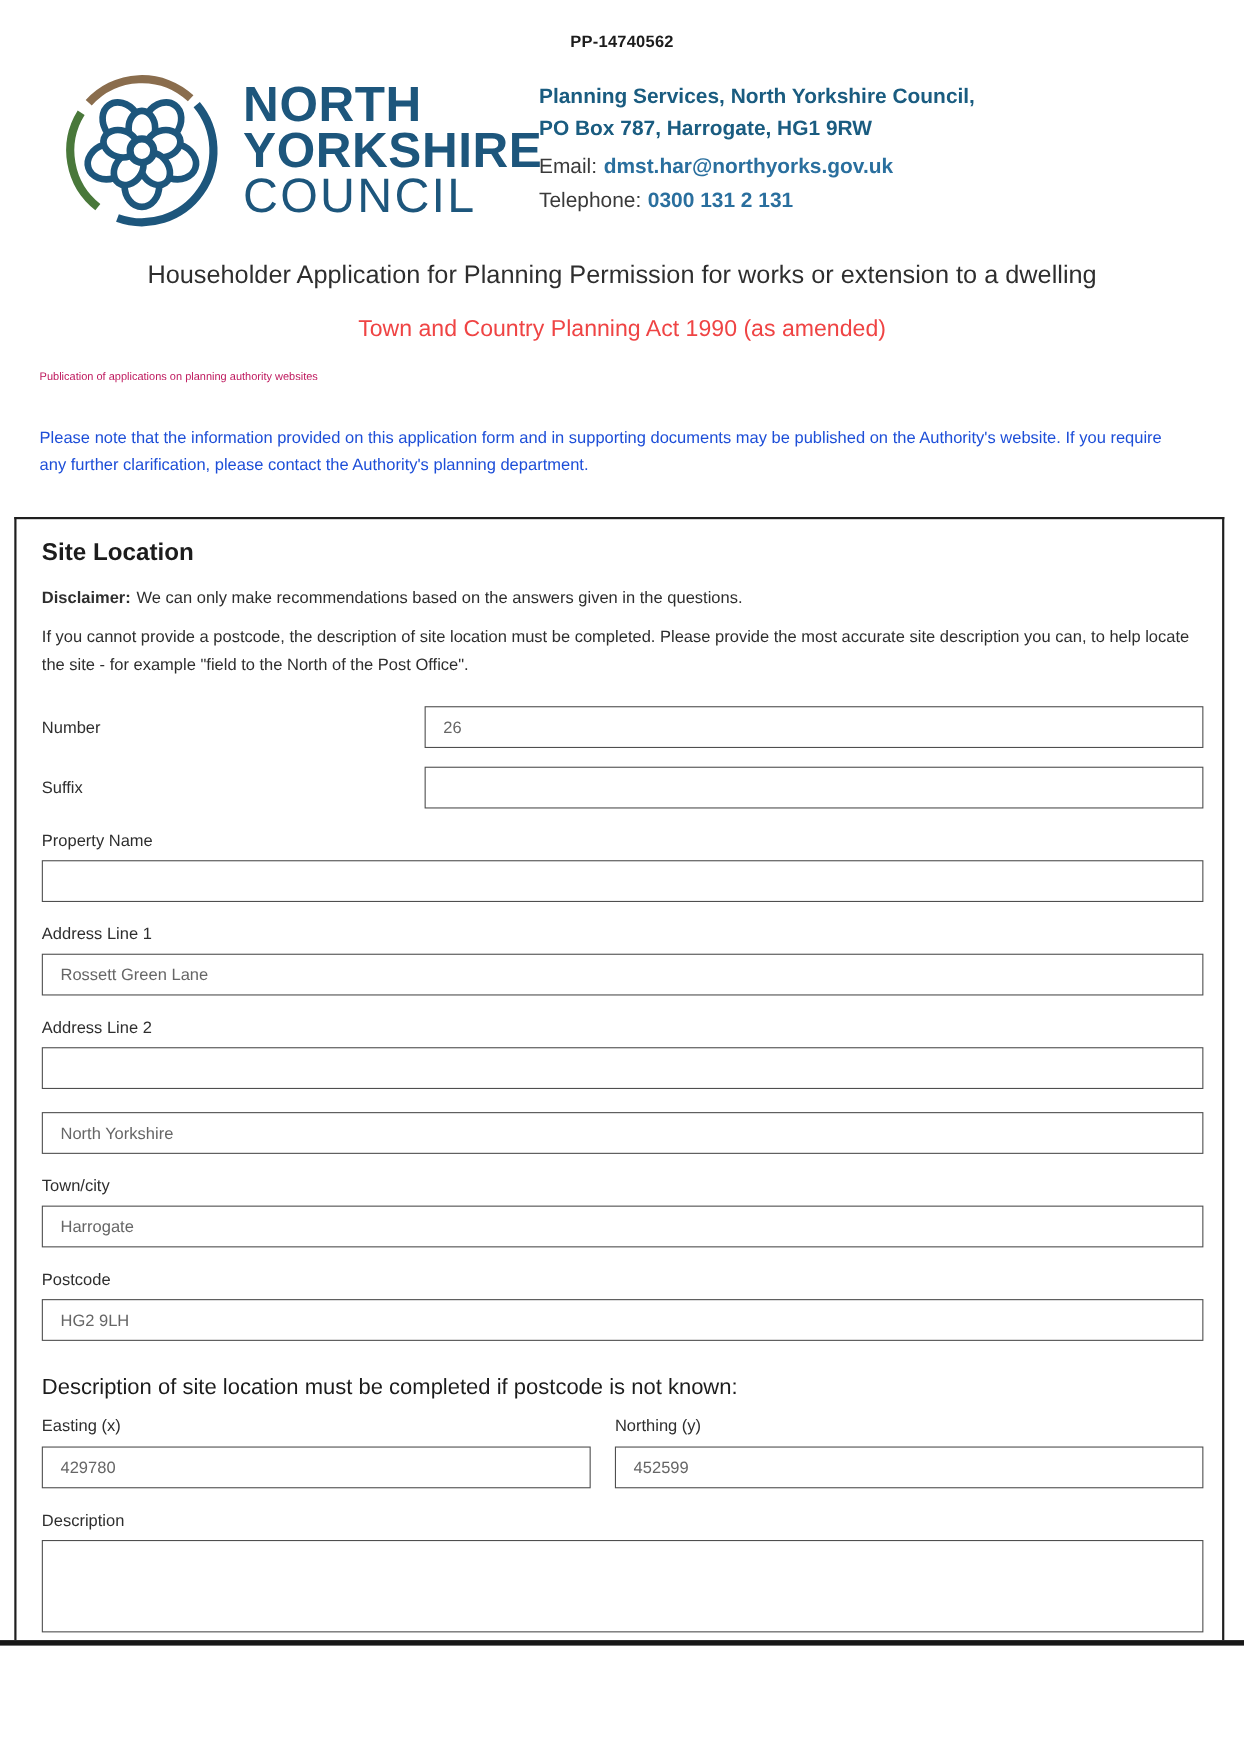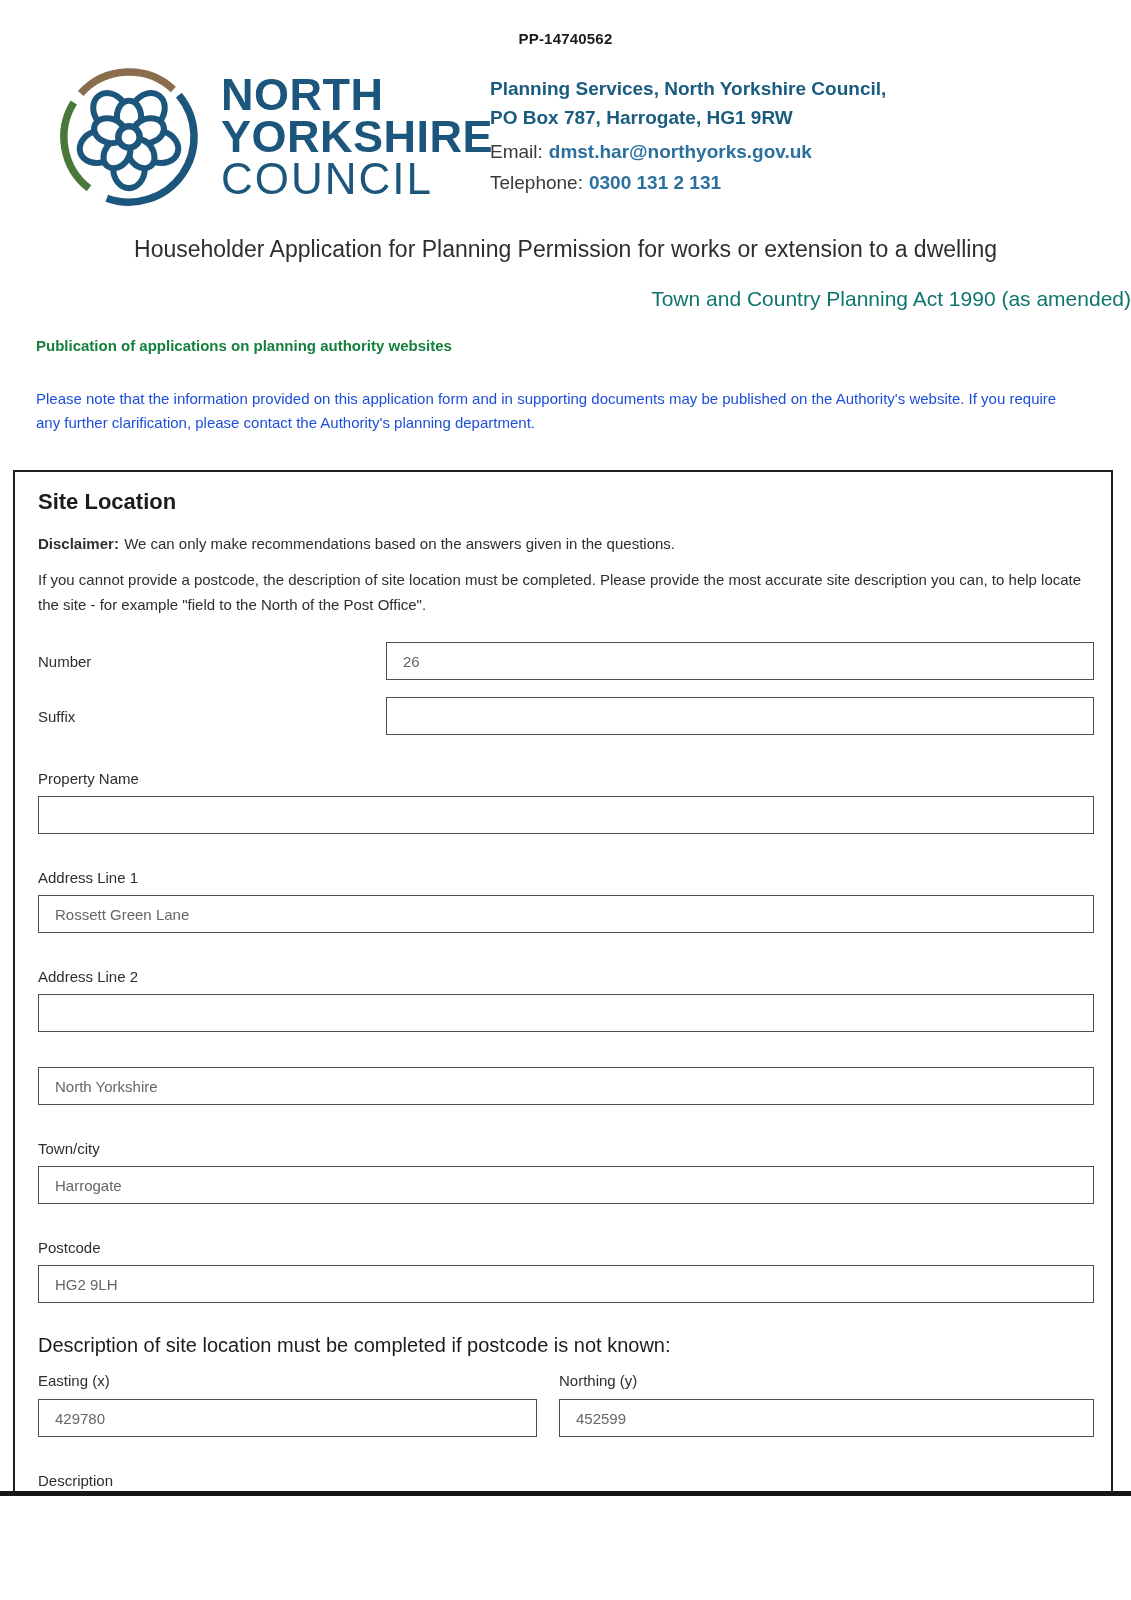--- a/index.html
+++ b/index.html
@@ -23,7 +23,7 @@
   .c-link { color: #2a6f9e; font-weight: 700; text-decoration: none; margin-left: 6px; }
 
   .title    { position: absolute; top: 236px; left: 0; width: 100%; text-align: center; font-size: 23px; color: #2e2e2e; }
-  .subtitle { position: absolute; top: 287px; left: 0; width: 100%; text-align: right; font-size: 21px; color: #0f766e; }
+  .subtitle { position: absolute; top: 287px; left: 0; width: 100%; text-align: center; font-size: 21px; color: #ef4444; }
   .pub-heading { position: absolute; top: 337px; left: 36px; font-size: 15px; font-weight: 700; color: #15803d; }
   .pub-note { position: absolute; top: 372px; left: 36px; width: 1042px; font-size: 15px; line-height: 24px; color: #1d4ed8; margin-top: 15px; }
 

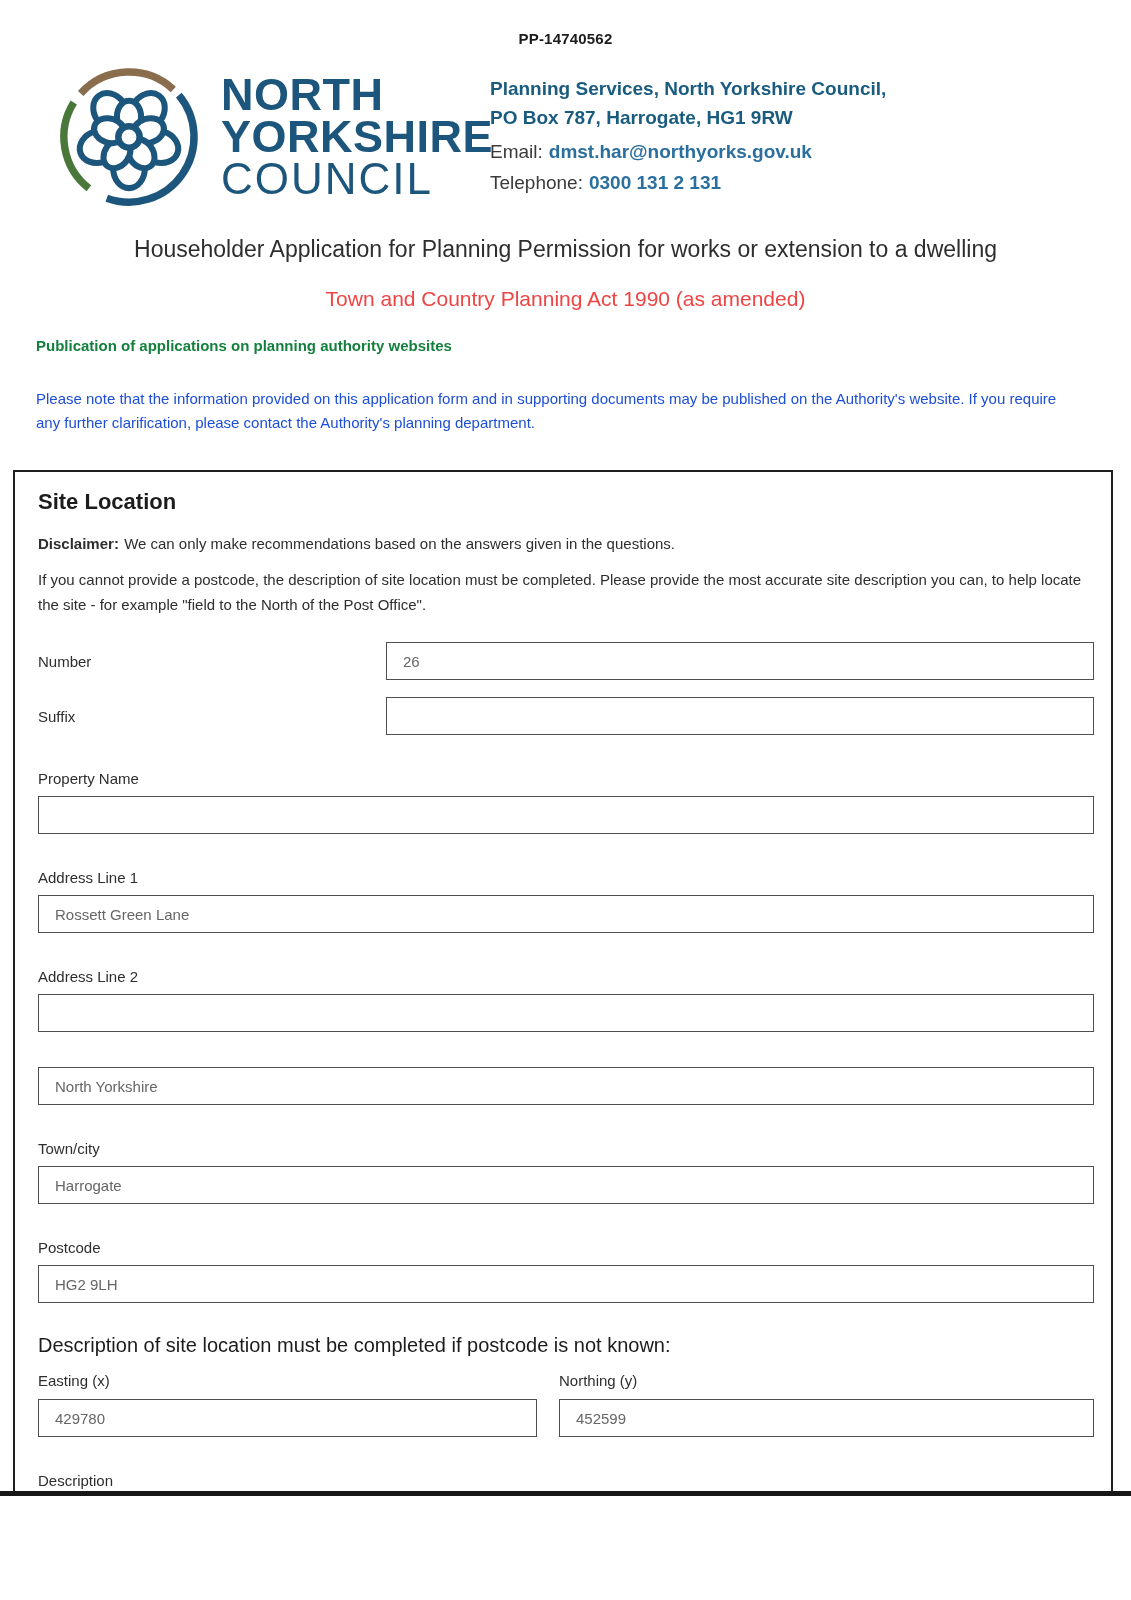--- a/index.html
+++ b/index.html
@@ -24,7 +24,7 @@
 
   .title    { position: absolute; top: 236px; left: 0; width: 100%; text-align: center; font-size: 23px; color: #2e2e2e; }
   .subtitle { position: absolute; top: 287px; left: 0; width: 100%; text-align: center; font-size: 21px; color: #ef4444; }
-  .pub-heading { position: absolute; top: 337px; left: 36px; font-size: 15px; font-weight: 700; color: #15803d; }
+  .pub-heading { position: absolute; top: 337px; left: 36px; font-size: 10px; font-weight: 400; color: #be185d; }
   .pub-note { position: absolute; top: 372px; left: 36px; width: 1042px; font-size: 15px; line-height: 24px; color: #1d4ed8; margin-top: 15px; }
 
   

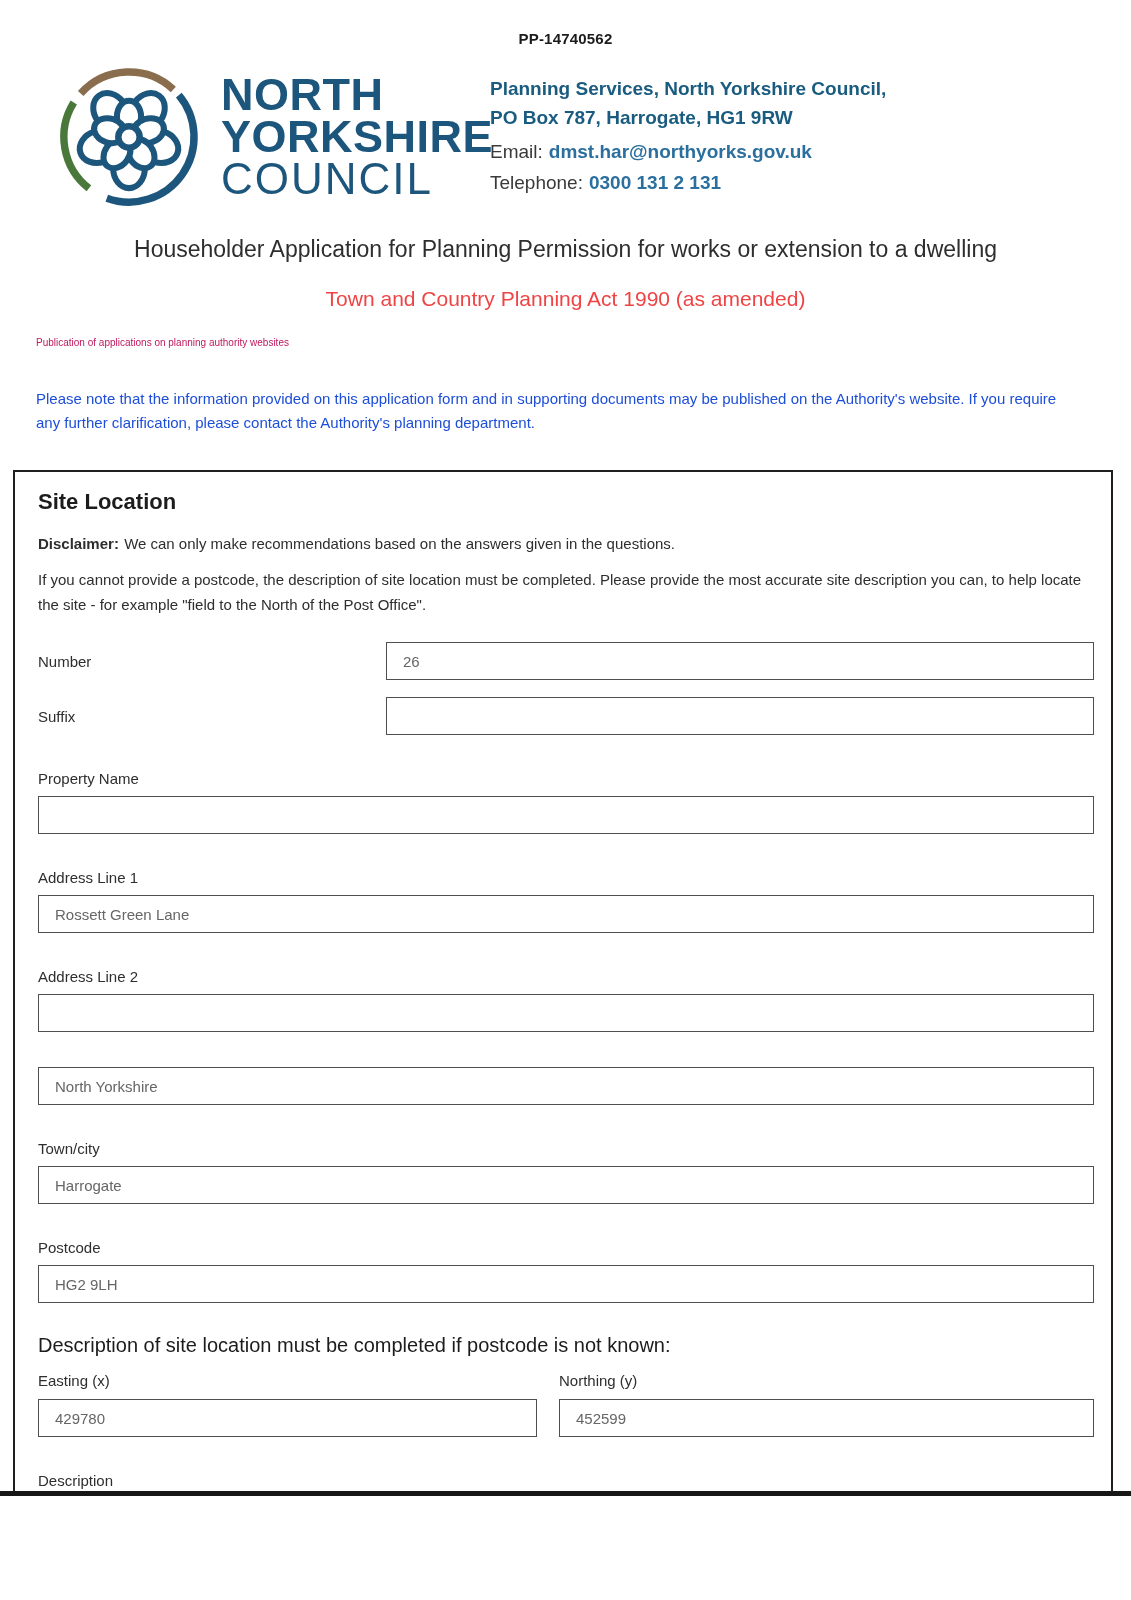--- a/index.html
+++ b/index.html
@@ -43,7 +43,7 @@
   .field-row .f-label { flex: 0 0 348px; }
   .field-row .text-input { flex: 1; min-width: 0; }
 
-  .field-stack { margin-top: 35px; }
+  .field-stack { margin-top: 21px; }
   .field-stack .f-label { display: block; }
   .field-stack .text-input { width: 100%; margin-top: 9px; display: block; }
 

